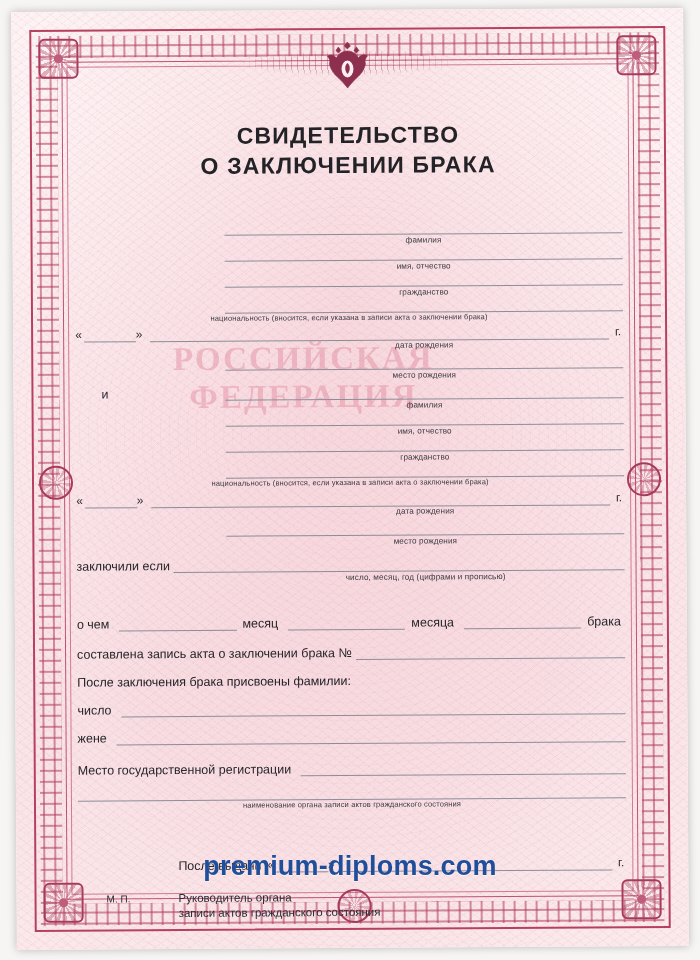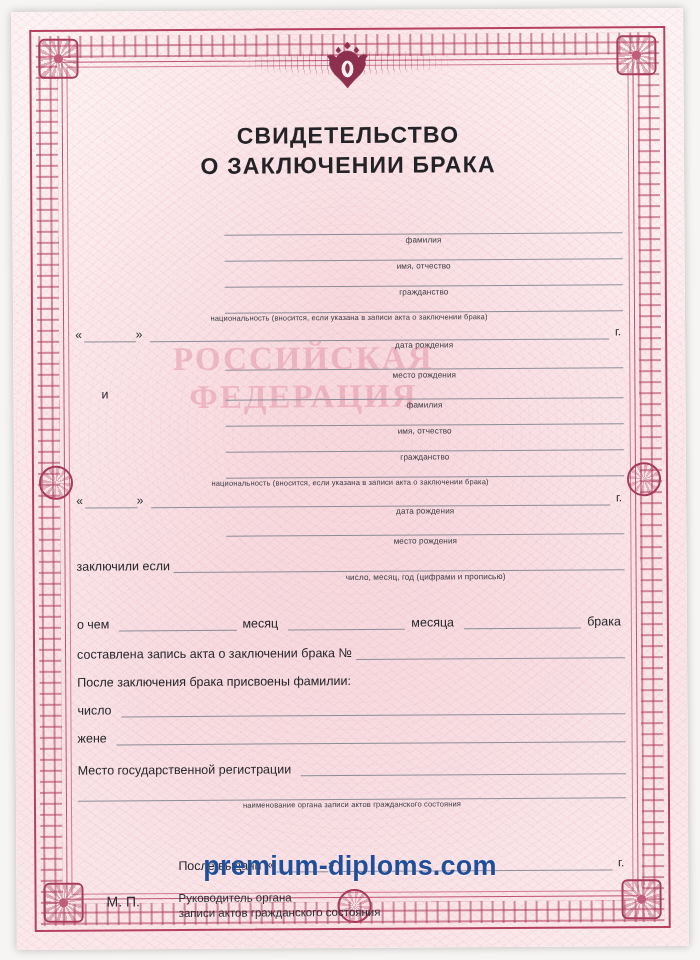--- a/index.html
+++ b/index.html
@@ -248,7 +248,7 @@
 
   .mp {
     font-family: "Liberation Sans", sans-serif;
-    font-size: 14px;
+    font-size: 10px;
   }
 
   .sign-block {

